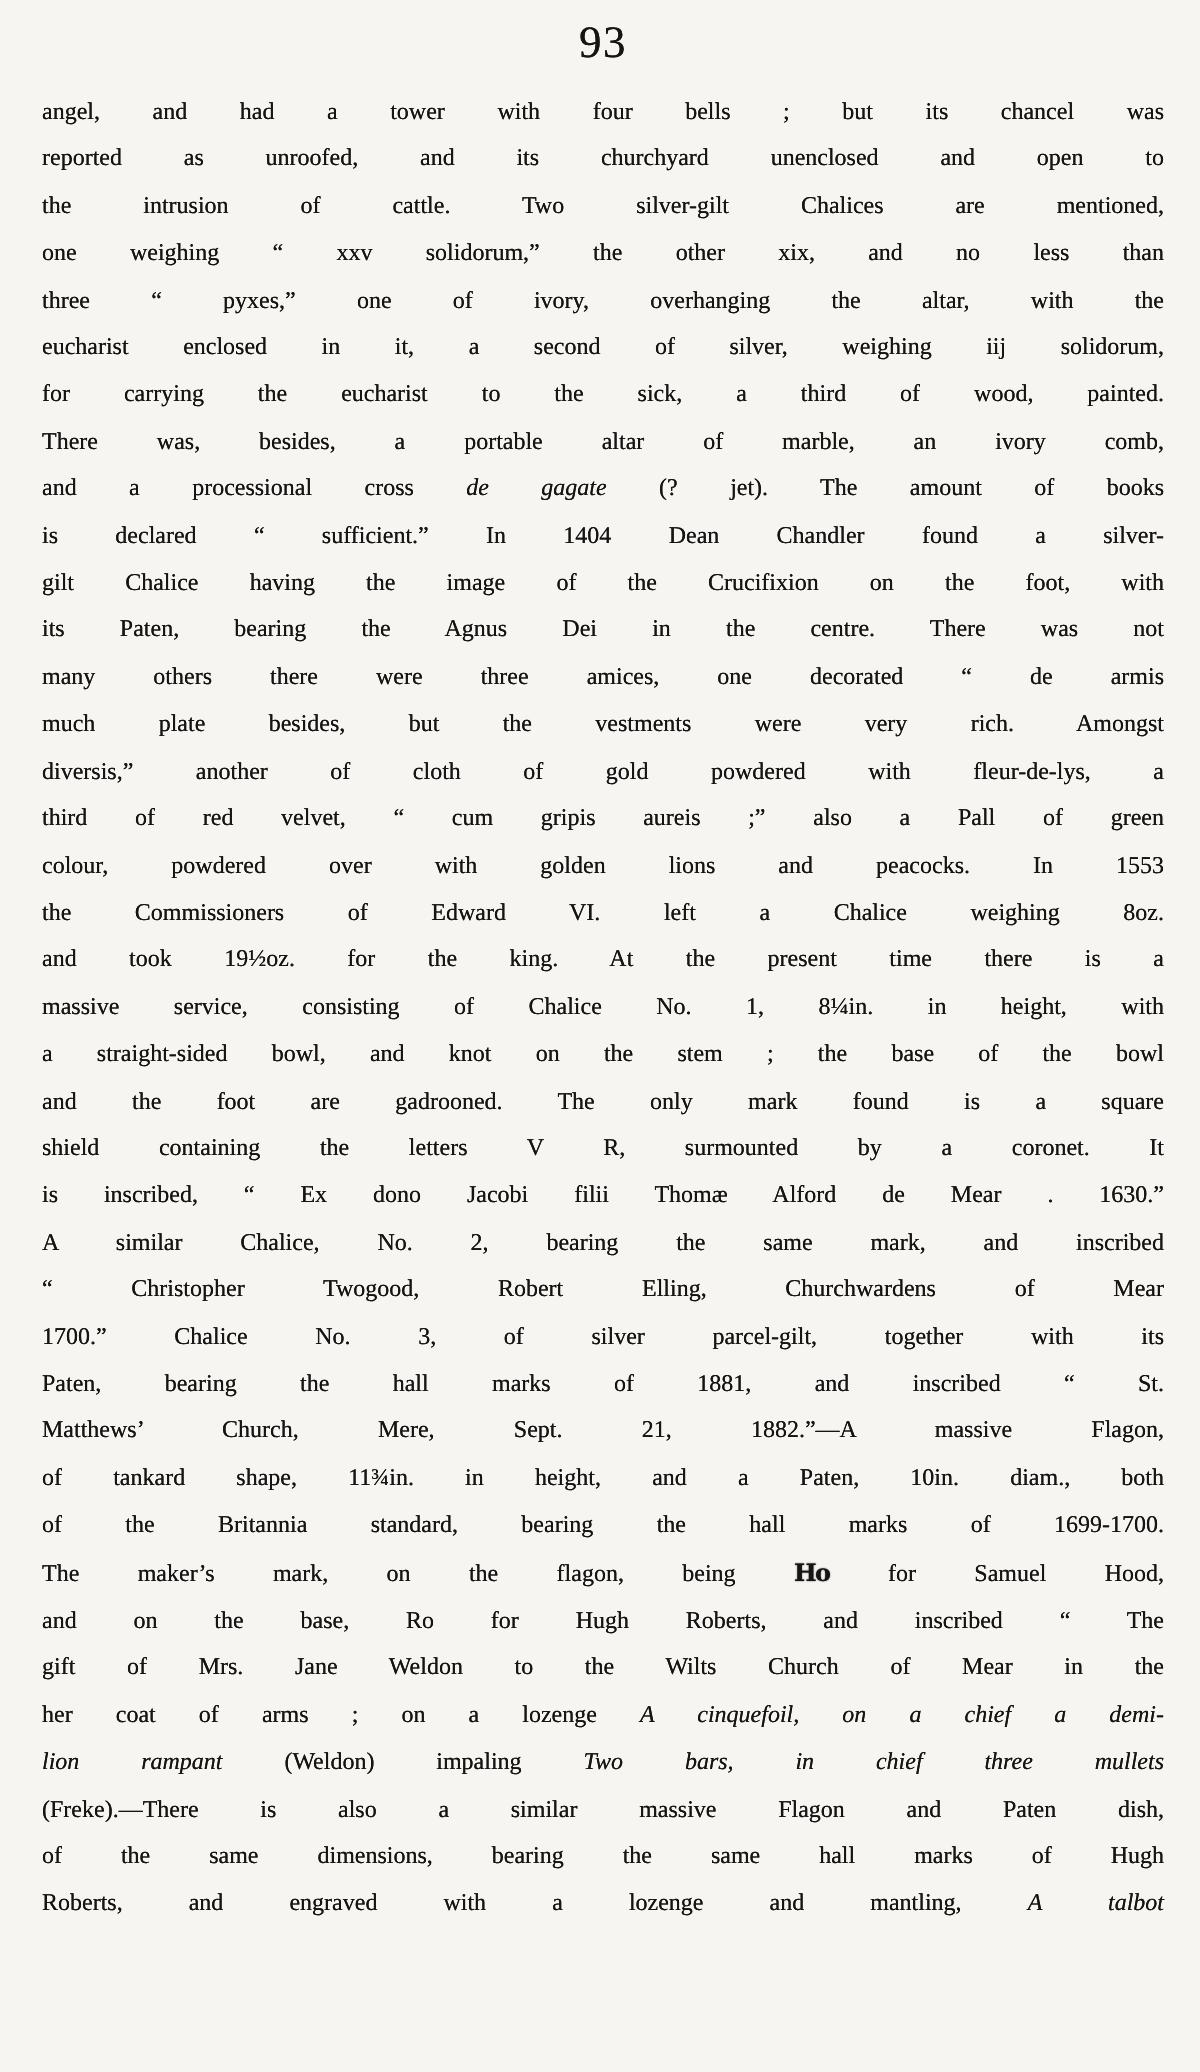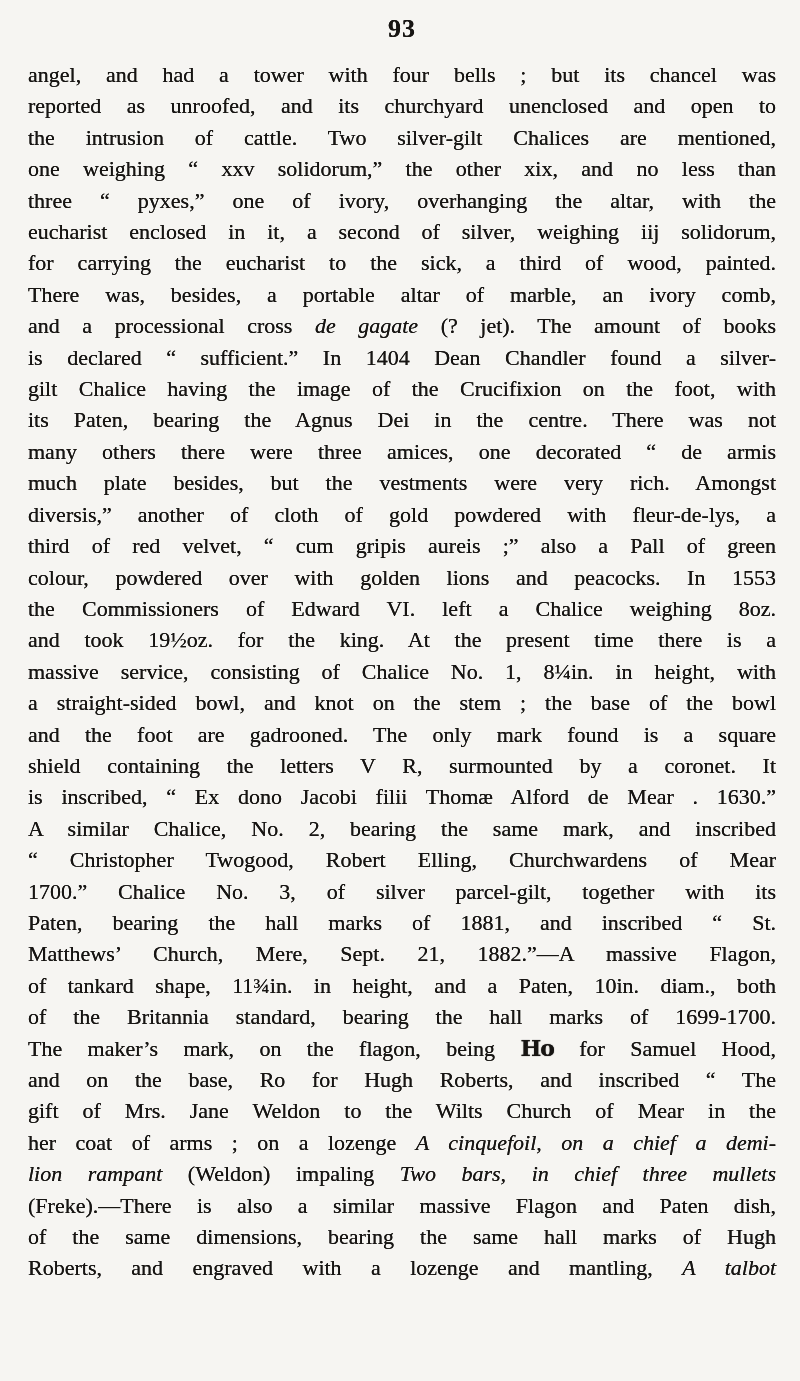--- a/index.html
+++ b/index.html
@@ -17,11 +17,11 @@
   }
   .page-number {
     text-align: center;
-    font-size: 26px;
+    font-size: 30px;
     line-height: 30px;
     letter-spacing: 1px;
     margin-bottom: 15px;
-    font-weight: bold;
+    font-weight: normal;
     text-shadow: 0 0 0.4px currentColor;
   }
   .text-block {

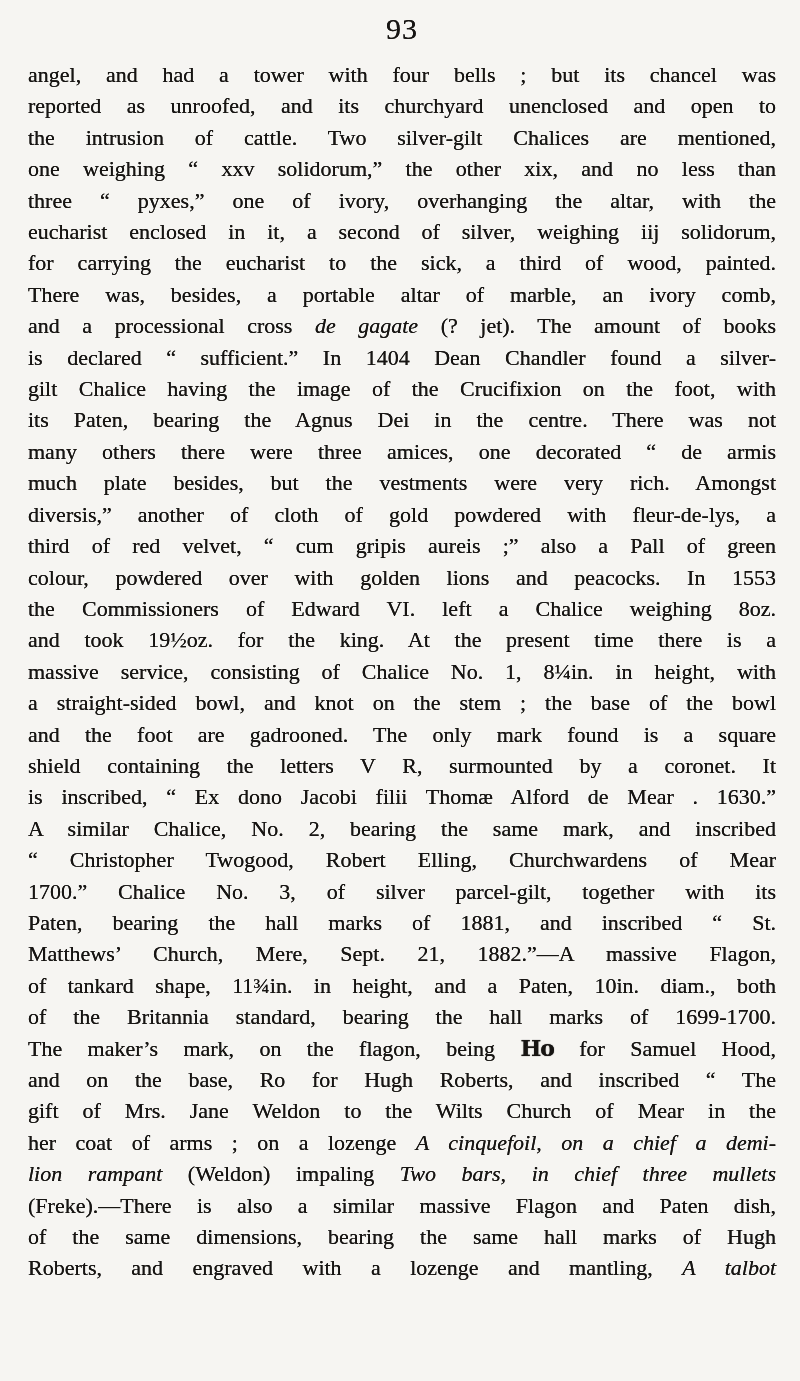--- a/index.html
+++ b/index.html
@@ -25,7 +25,7 @@
     text-shadow: 0 0 0.4px currentColor;
   }
   .text-block {
-    font-size: 22px;
+    font-size: 16px;
     line-height: 31.4px;
   }
   .line {

